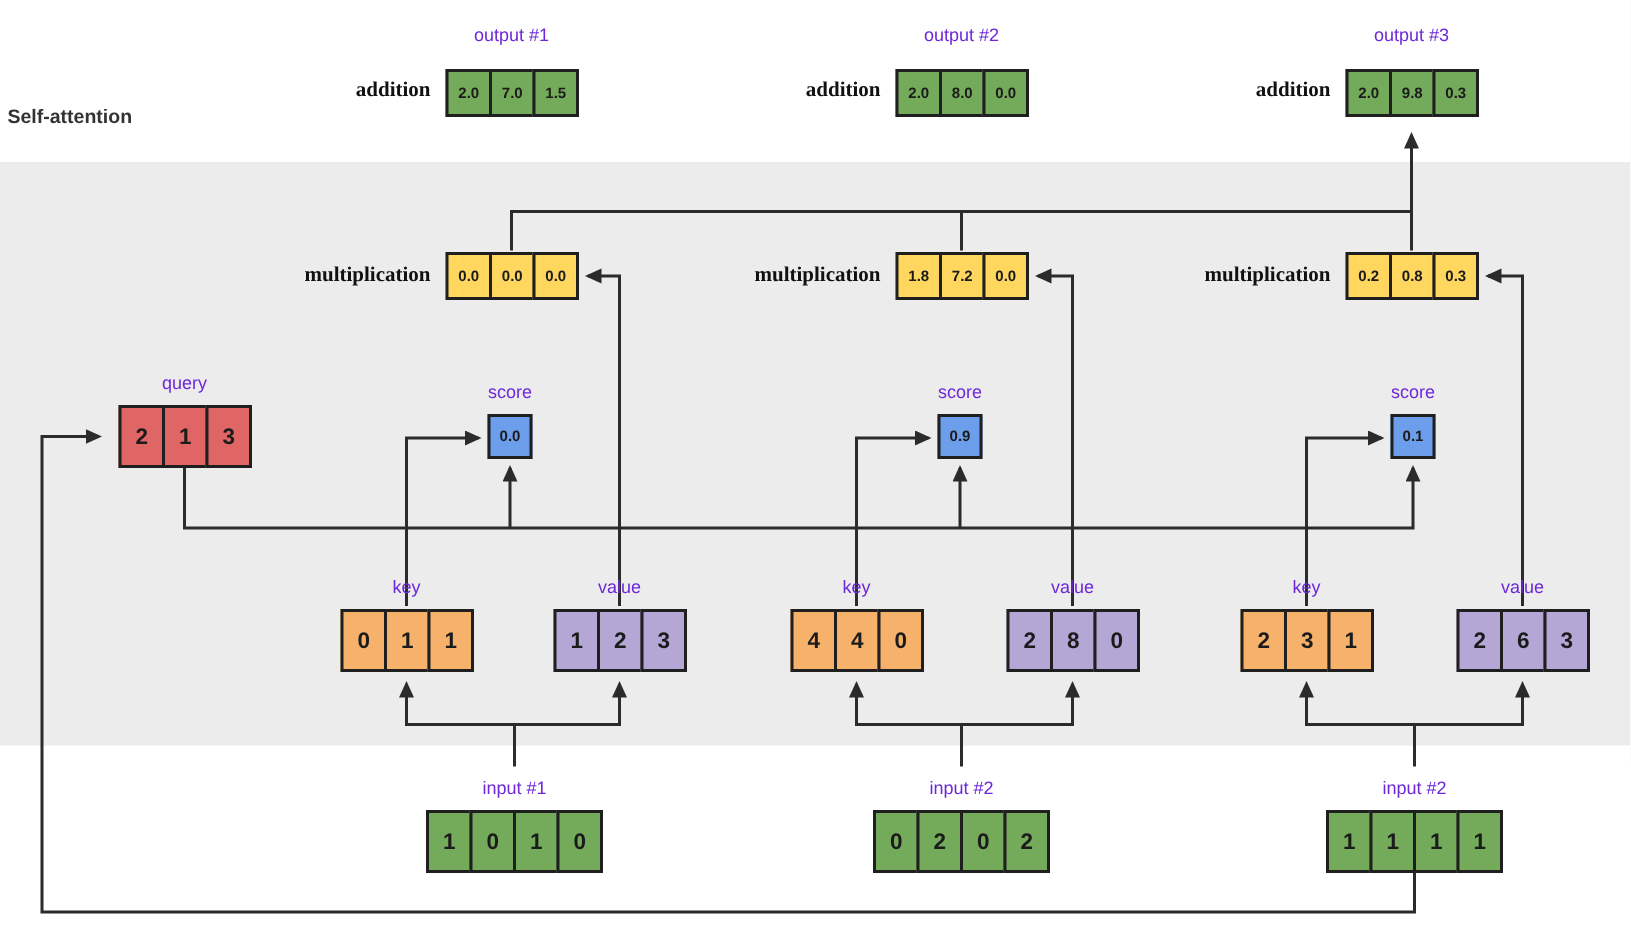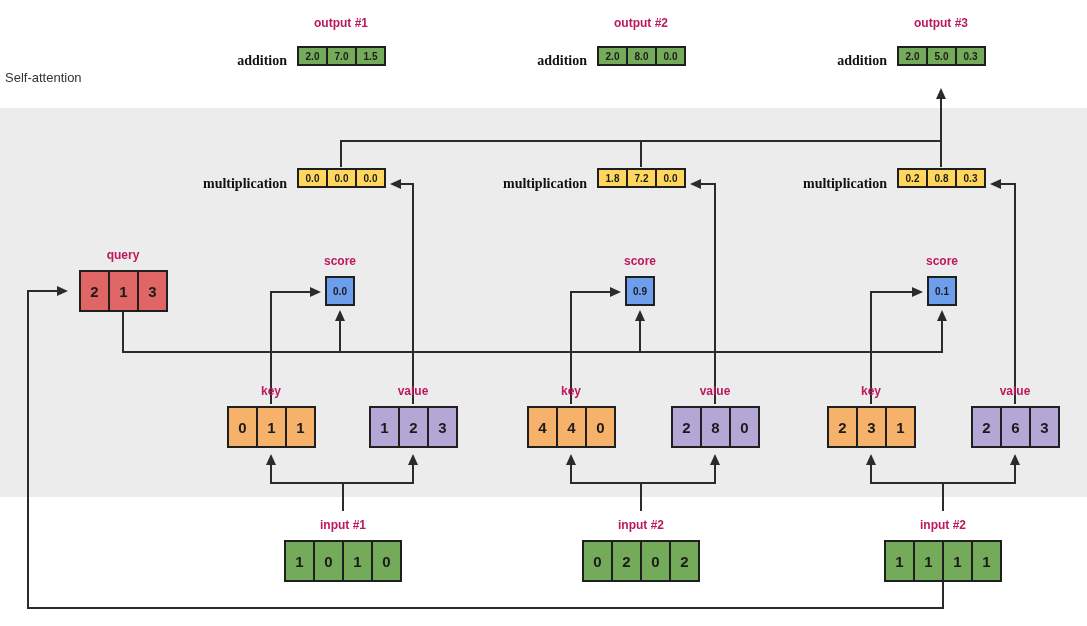--- a/index.html
+++ b/index.html
@@ -35,7 +35,7 @@
   .c-orange { background:var(--orange,#f6b26b); }
   .c-purple { background:var(--purple,#b4a7d6); }
 
-  .lbl { position:absolute; font-size:12px; color:#be185d; width:120px; text-align:center;font-weight:bold; }
+  .lbl { position:absolute; font-size:12px; color:#6d28d9; width:120px; text-align:center; }
   .lbl-bold { position:absolute; font-size:14px; font-weight:bold; color:#111; width:150px; text-align:right;font-family:Liberation Serif, serif; }
   .title { position:absolute; left:5px; top:70px; font-size:13px; color:#333; }
 </style>

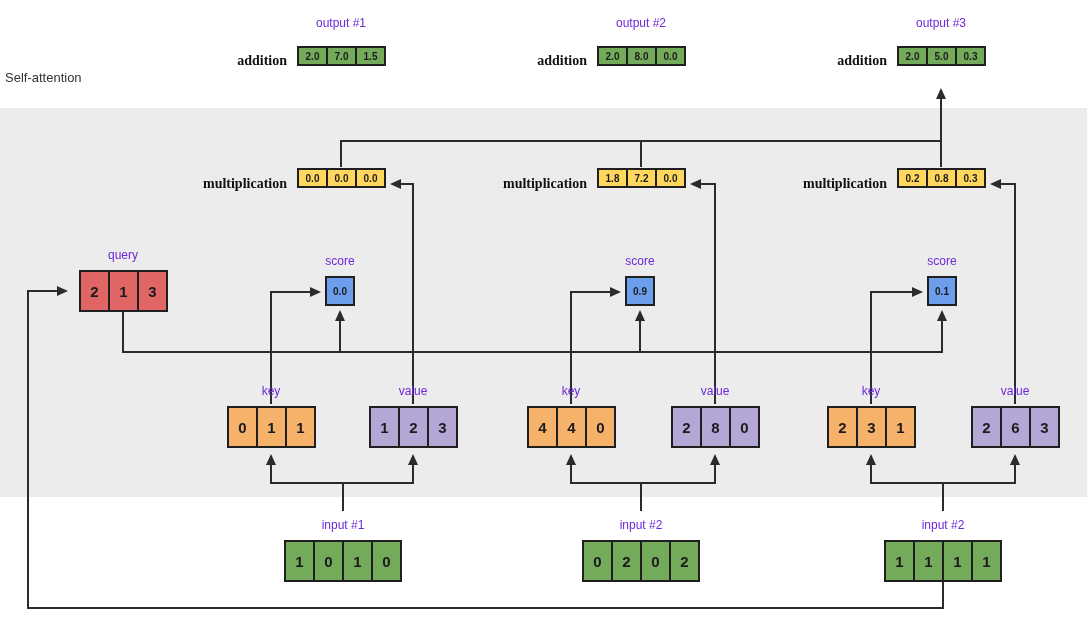--- a/index.html
+++ b/index.html
@@ -21,7 +21,7 @@
     font-weight:bold;
   }
   .cell + .cell { margin-left:-2px; }
-  .sm .cell { width:31px; height:20px; font-size:10px; }
+  .sm .cell { width:31px; height:32px; font-size:10px; }
   .md .cell { width:31px; height:42px; font-size:15px; }
   .score-box { position:absolute; width:30px; height:30px; box-sizing:border-box;
     border:2px solid var(--border,#1f1f1f);

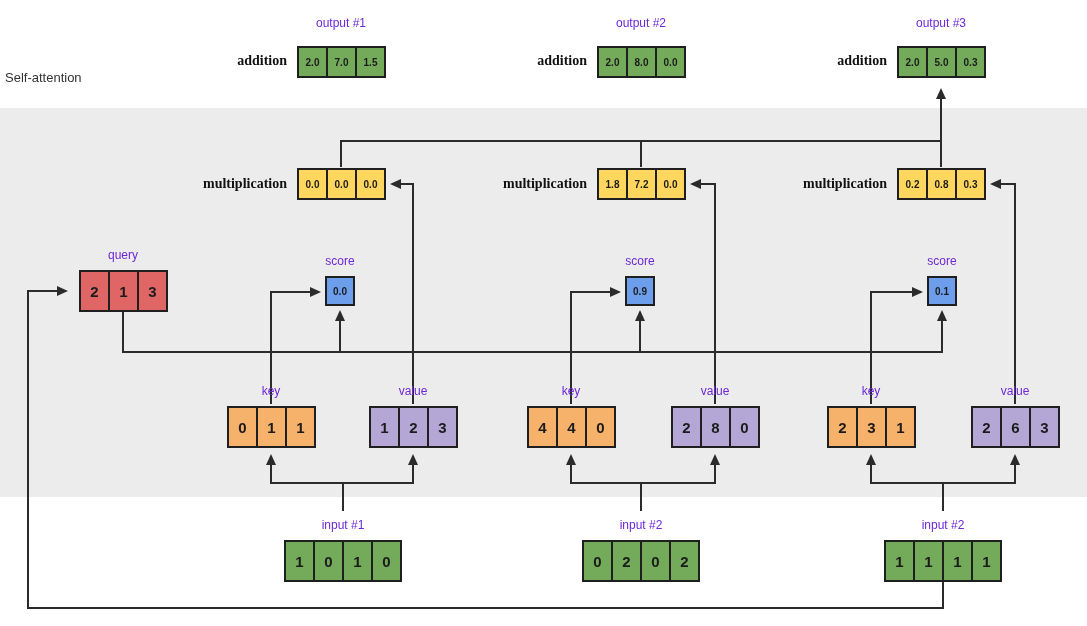--- a/index.html
+++ b/index.html
@@ -109,7 +109,7 @@
   <div class="lbl-bold" style="left:737px;top:53px">addition</div>
   <div class="row sm" style="left:897px;top:46px">
     <div class="cell c-green">2.0</div>
-    <div class="cell c-green">5.0</div>
+    <div class="cell c-green">9.8</div>
     <div class="cell c-green">0.3</div>
   </div>
 

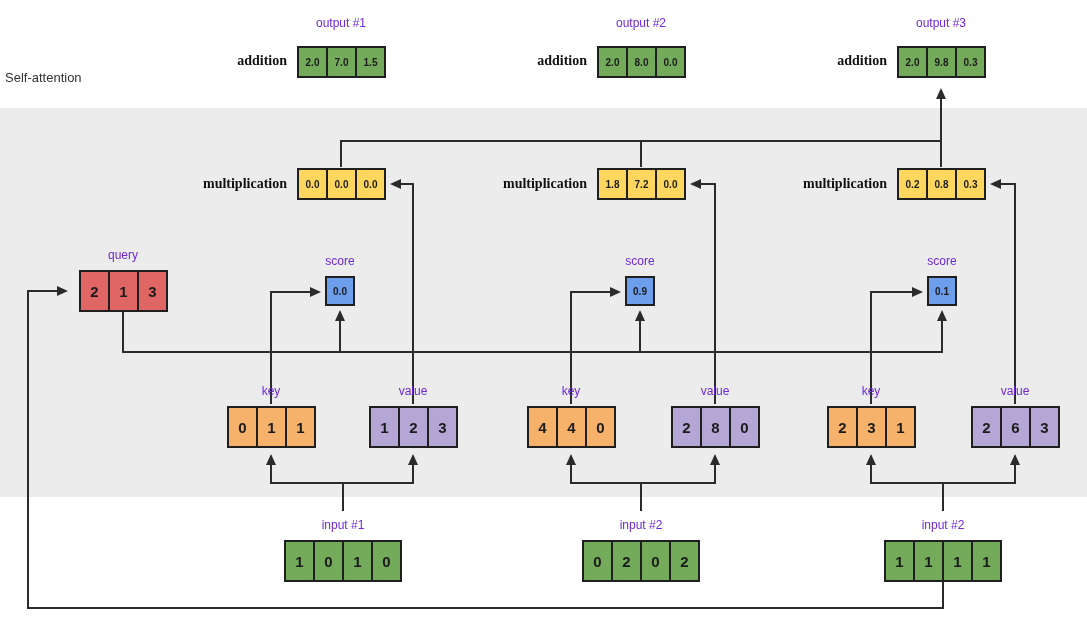--- a/index.html
+++ b/index.html
@@ -37,7 +37,7 @@
 
   .lbl { position:absolute; font-size:12px; color:#6d28d9; width:120px; text-align:center; }
   .lbl-bold { position:absolute; font-size:14px; font-weight:bold; color:#111; width:150px; text-align:right;font-family:Liberation Serif, serif; }
-  .title { position:absolute; left:5px; top:70px; font-size:13px; color:#333; }
+  .title { position:absolute; left:5px; top:70px; font-size:13px; color:#333;font-weight:bold; }
 </style>
 </head>
 <body>

